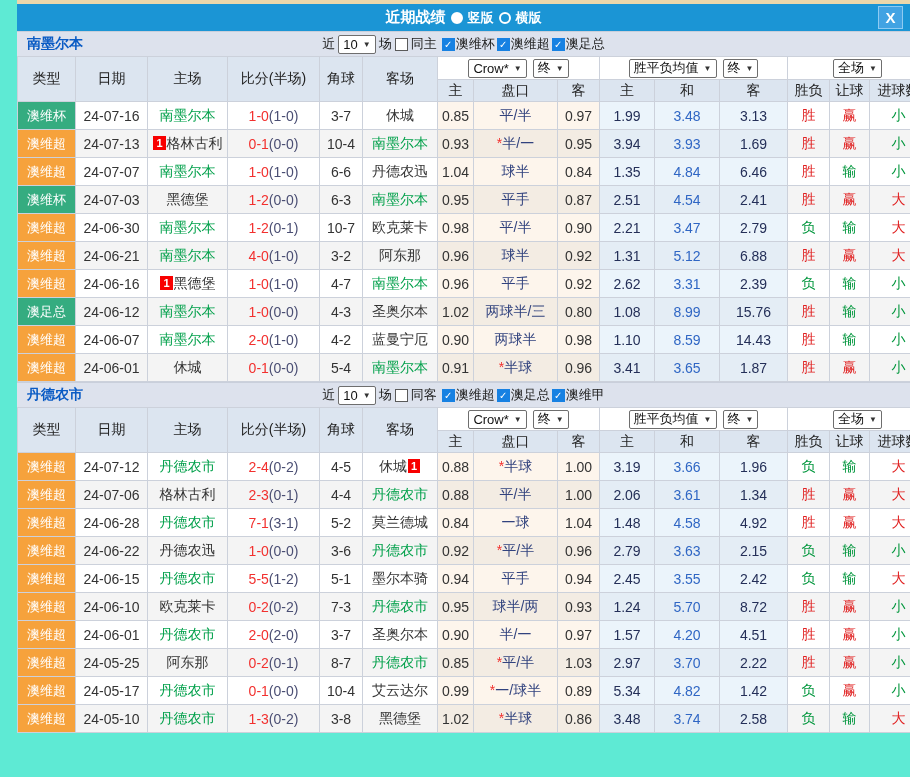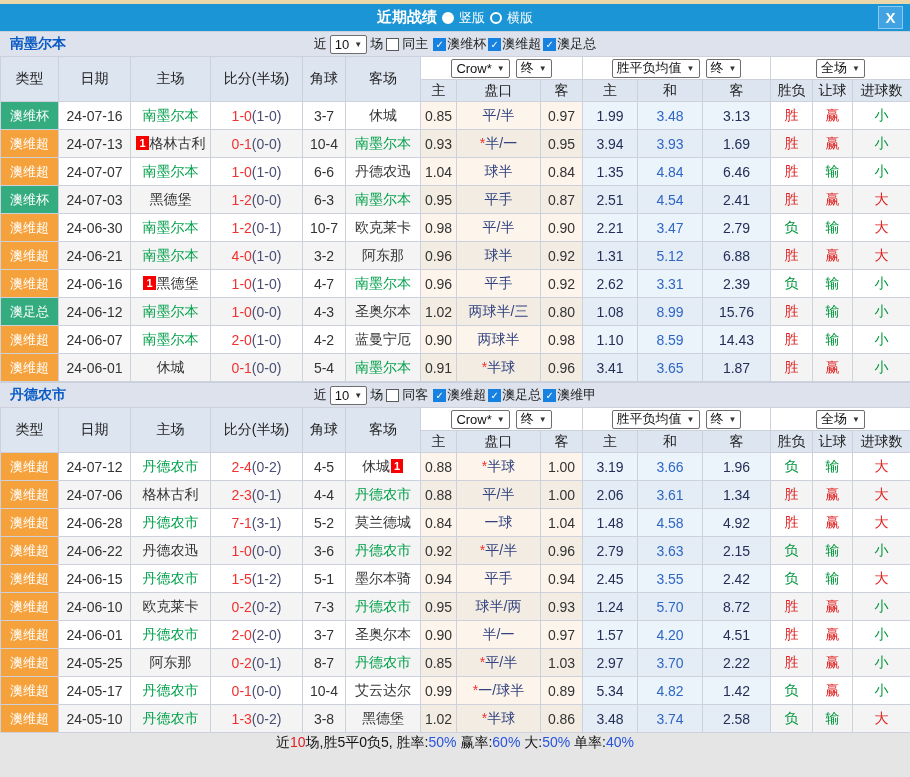--- a/index.html
+++ b/index.html
@@ -5,7 +5,7 @@
   * { box-sizing: border-box; }
   html,body { margin:0; padding:0; background:#fff; }
   body { width:910px; font-family:"Liberation Sans","DejaVu Sans",sans-serif; }
-  .dialog { width:910px; height:777px; position:relative; background:#e5e5e5; overflow:hidden; }
+  .dialog { width:910px; height:777px; position:relative; background:#5eead4; overflow:hidden;padding-left:17px; }
   .top-strip { height:4px; background:#ecd7ab; }
   .title-bar { height:27px; background:#1b95d5; position:relative; display:flex; align-items:center; justify-content:center; gap:5px; }
   .title-text { color:#fff; font-weight:bold; font-size:15px; }

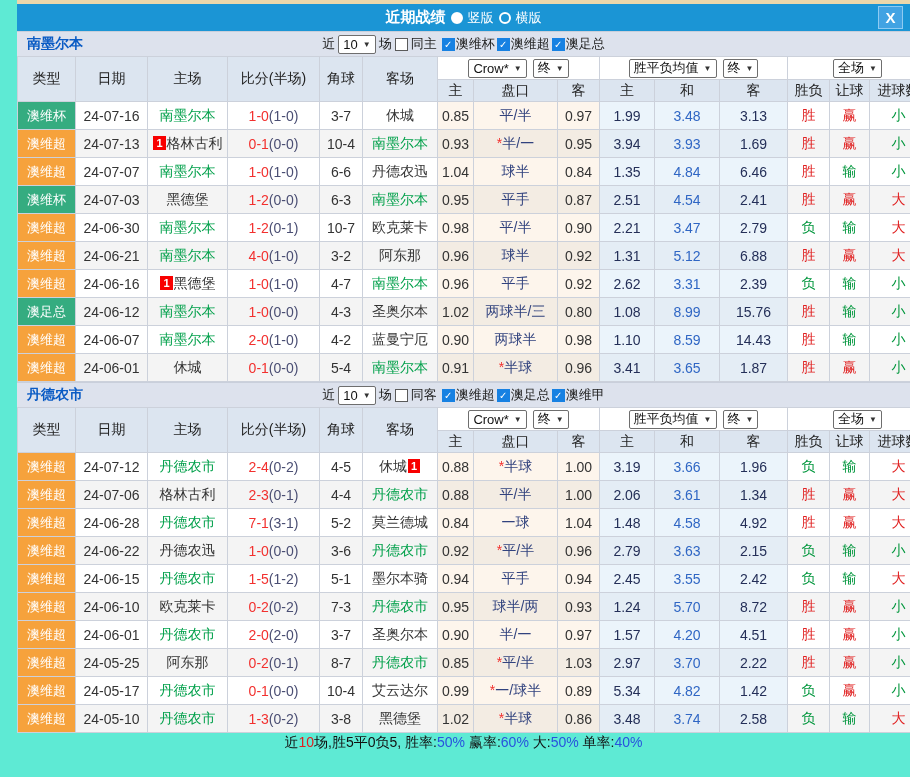--- a/index.html
+++ b/index.html
@@ -11,7 +11,7 @@
   .title-text { color:#fff; font-weight:bold; font-size:15px; }
   .radio { width:12px; height:12px; border-radius:50%; border:2px solid #fff; display:inline-block; }
   .radio.sel { background:#fff; }
-  .radio-label { color:#fff; font-size:13px; }
+  .radio-label { color:#fff; font-size:13px;font-weight:bold; }
   .close-btn { position:absolute; right:7px; top:2px; width:25px; height:23px; background:#42a3e3; border:1px solid #8ecbf2; color:#fff; font-size:15px; font-weight:bold; text-align:center; line-height:21px; cursor:pointer; padding:0; }
   .section-bar { height:25px; background:#dde2ed; position:relative; display:flex; align-items:center; border-top:1px solid #c9cfdb; }
   .team-name { position:absolute; left:10px; color:#0a5bc4; font-weight:bold; font-size:14px; }

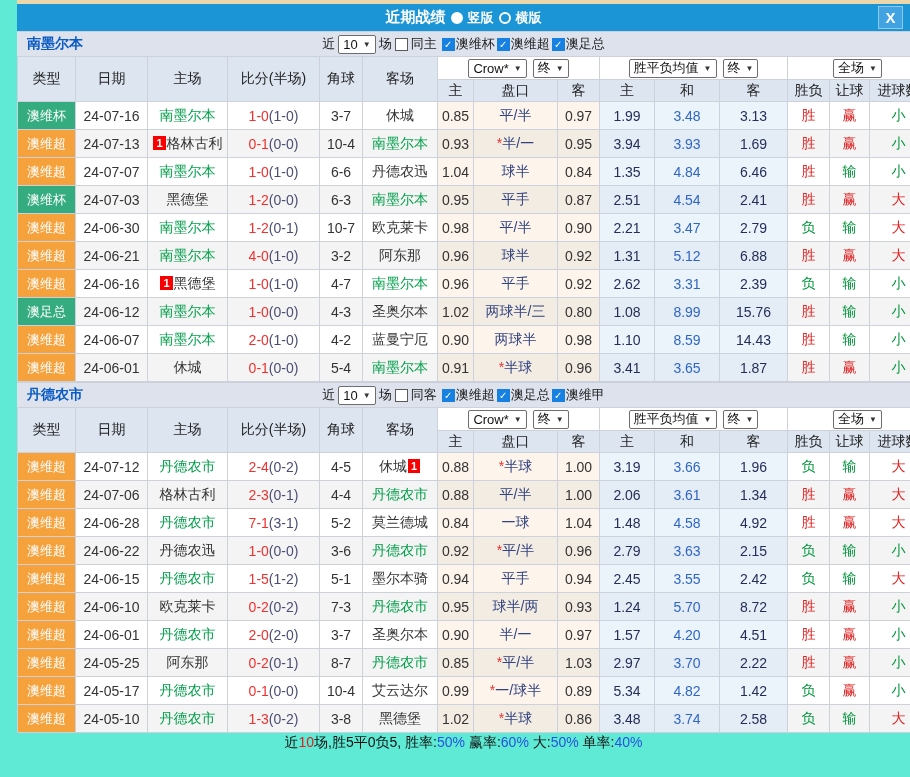--- a/index.html
+++ b/index.html
@@ -518,7 +518,7 @@
             <td class="league lg-orange">澳维超</td>
             <td class="plain">24-06-15</td>
             <td class="plain"><span class="t-focus">丹德农市</span></td>
-            <td class="plain"><span class="ft">1-5</span><span class="ht">(1-2)</span></td>
+            <td class="plain"><span class="ft">5-5</span><span class="ht">(1-2)</span></td>
             <td class="plain">5-1</td>
             <td class="plain"><span>墨尔本骑</span></td>
             <td class="asian">0.94</td>

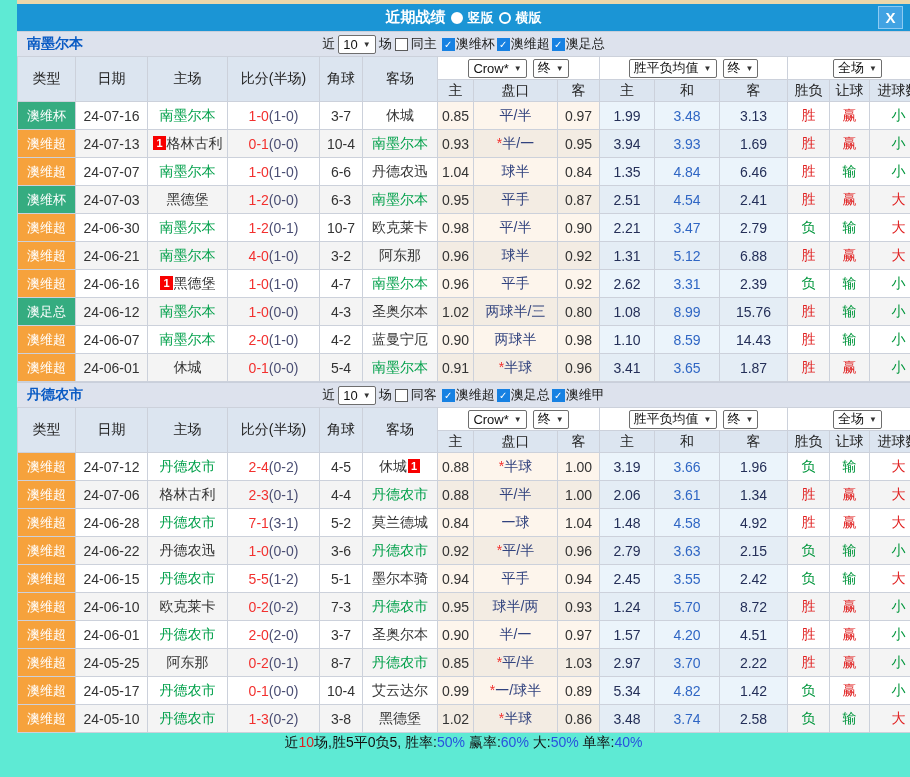--- a/index.html
+++ b/index.html
@@ -618,7 +618,6 @@
           </tr>
         </tbody>
     </table>
-    <div class="summary last"><span class="seg-k">近</span><span class="seg-r">10</span><span class="seg-k">场,胜5平0负5, 胜率:</span><span class="seg-b">50%</span><span class="seg-k"> 赢率:</span><span class="seg-b">60%</span><span class="seg-k"> 大:</span><span class="seg-b">50%</span><span class="seg-k"> 单率:</span><span class="seg-b">40%</span></div>
   </div>
 </div>
 

